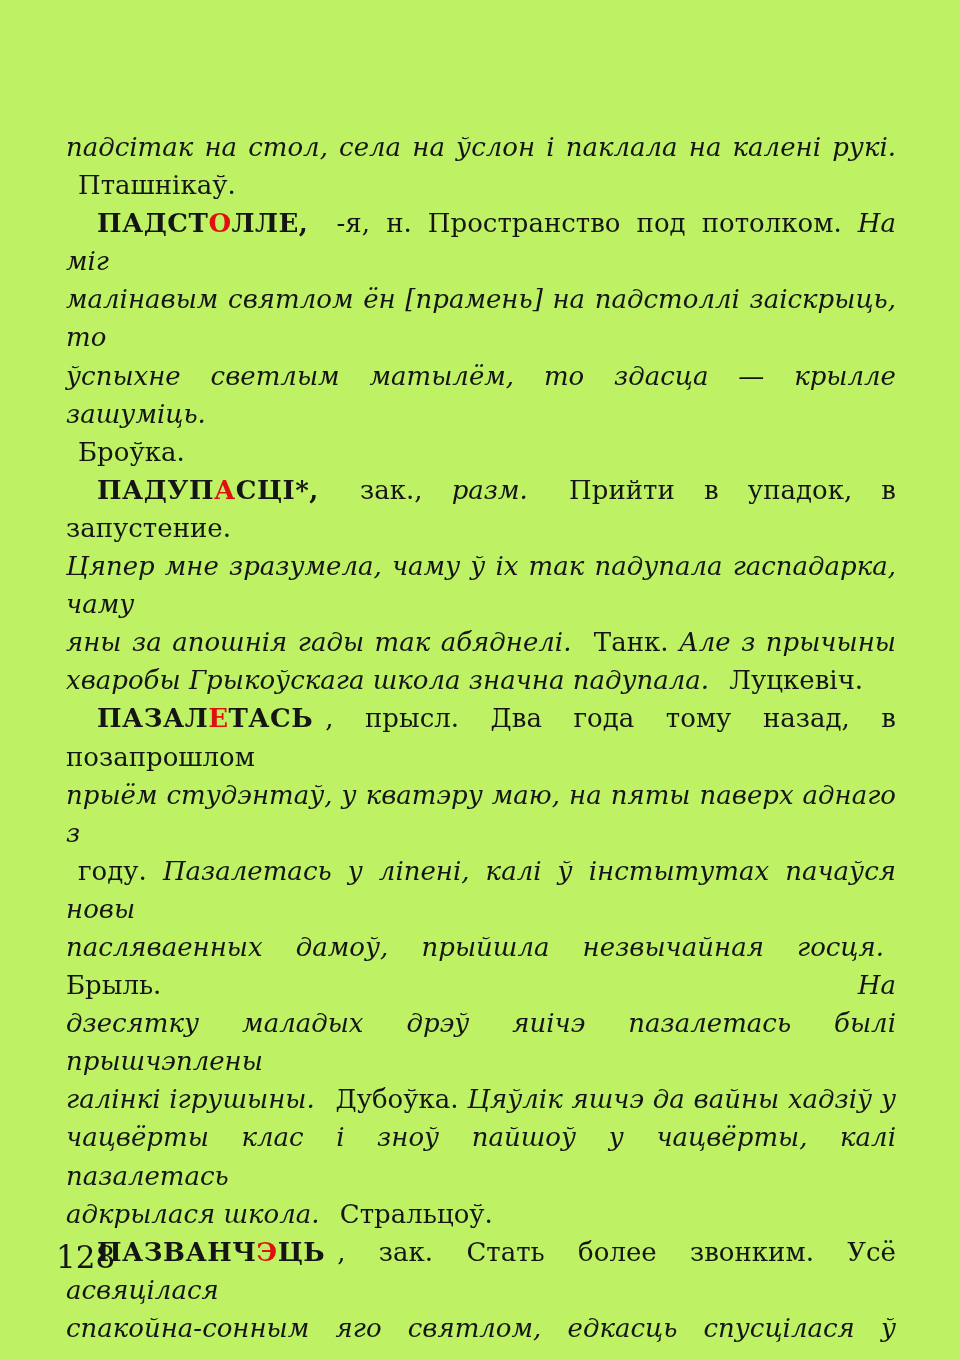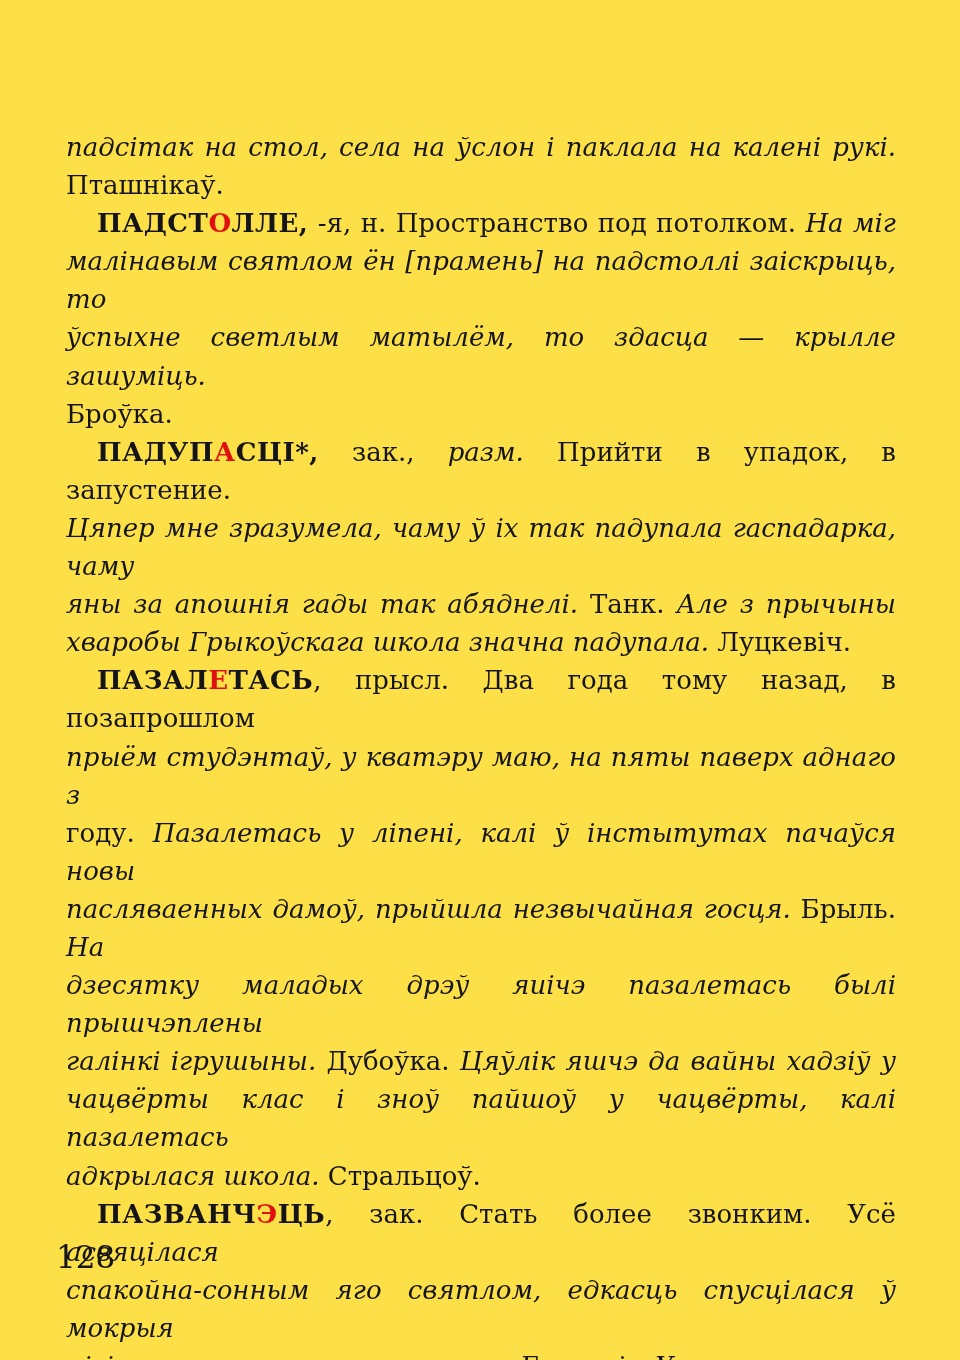--- a/index.html
+++ b/index.html
@@ -11,7 +11,7 @@
     position: relative;
     width: 960px;
     height: 1360px;
-    background: #fde047;
+    background: #bef264;
     color: #151515;
     font-family: "DejaVu Serif", "Liberation Serif", serif;
     overflow: hidden;

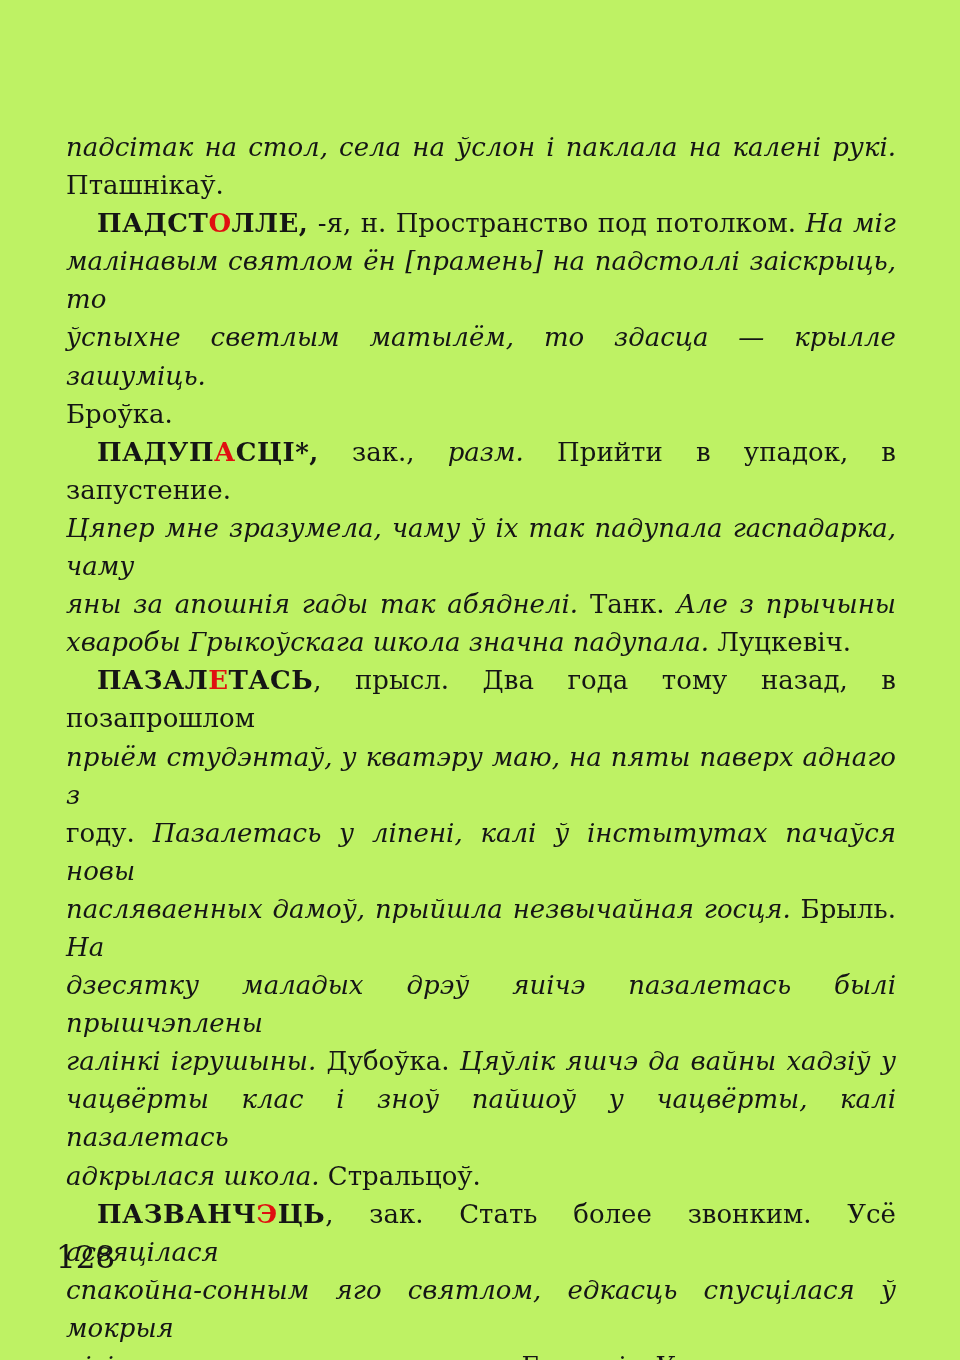--- a/index.html
+++ b/index.html
@@ -36,7 +36,7 @@
   .line.ind {
     text-indent: 31px;
   }
-  .rm { font-style: normal; font-weight: normal; }
+  .rm { font-style: normal; font-weight: normal; margin-left: 12px; }
   .it { font-style: italic; font-weight: normal; }
   .bd { font-style: normal; font-weight: bold; letter-spacing: 0.5px; }
   .bdred { font-style: normal; font-weight: bold; letter-spacing: 0.5px; }

